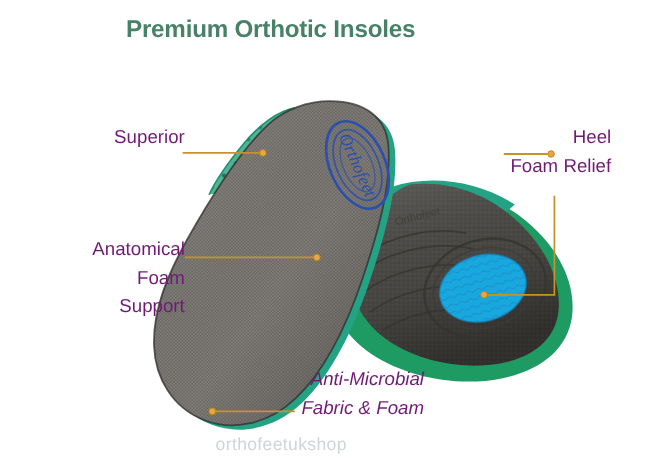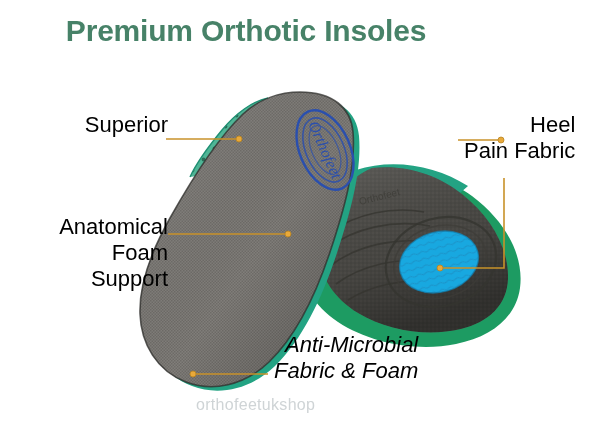--- a/index.html
+++ b/index.html
@@ -23,7 +23,7 @@
     left: 0;
     width: 492px;
     text-align: center;
-    font-size: 30px;
+    font-size: 22px;
     font-weight: 600;
     letter-spacing: -0.2px;
     color: #478268;

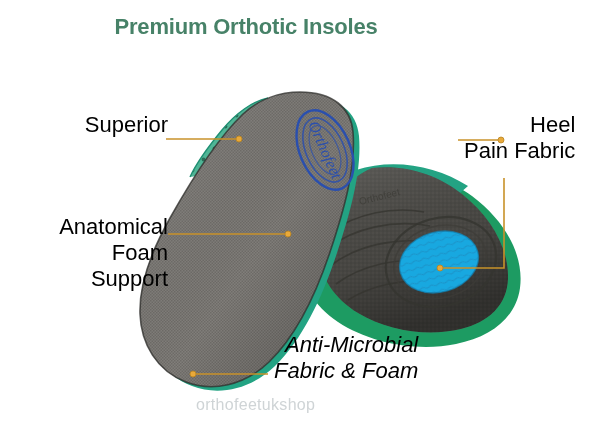--- a/index.html
+++ b/index.html
@@ -33,8 +33,8 @@
   
   .label {
     position: absolute;
-    color: #000000;
-    font-size: 22px;
+    color: #701a75;
+    font-size: 17px;
     line-height: 26px;
     font-weight: 400;
     white-space: nowrap;

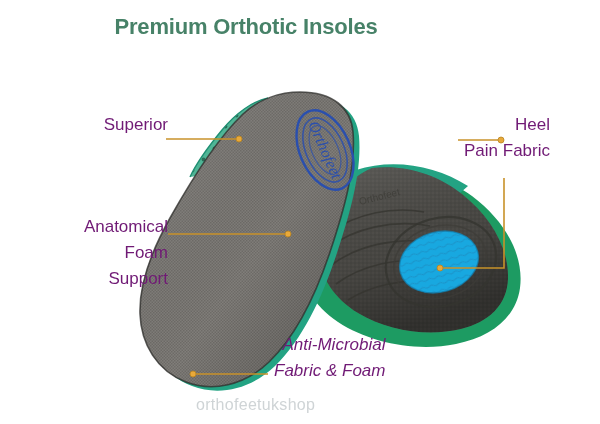--- a/index.html
+++ b/index.html
@@ -265,7 +265,7 @@
 
   <div class="label left-al" id="label-heel">
     <div>Heel</div>
-    <div>Pain Fabric</div>
+    <div>Foam Relief</div>
   </div>
 
   <div class="label left-al" id="label-fabric">

